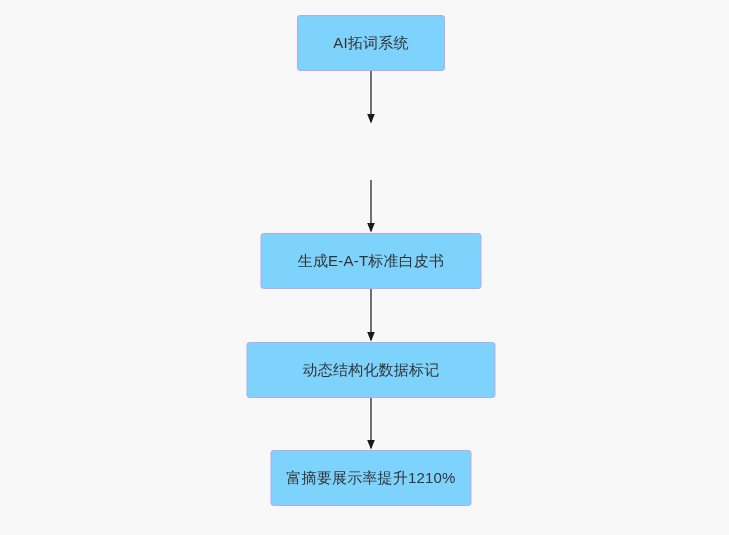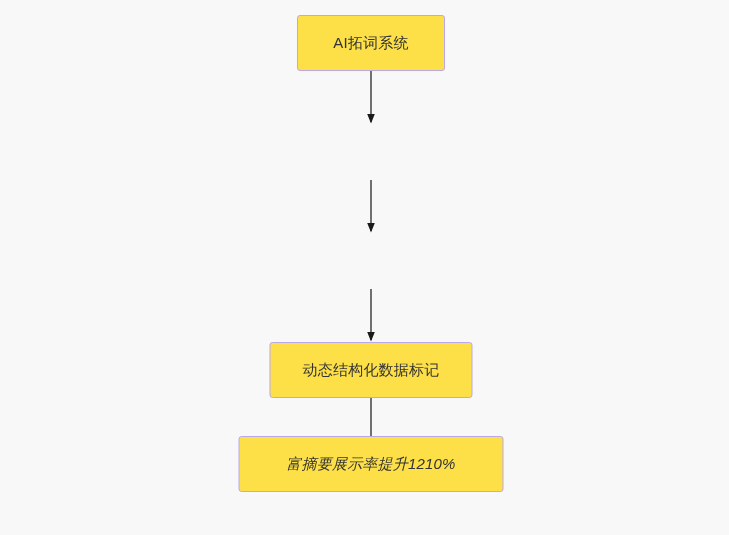--- a/index.html
+++ b/index.html
@@ -22,7 +22,7 @@
   .node-box {
     position: absolute;
     box-sizing: border-box;
-    background: #fde047;
+    background: #7dd3fc;
     border: 1.4px solid #bba8ea;
     border-radius: 3px;
     display: flex;

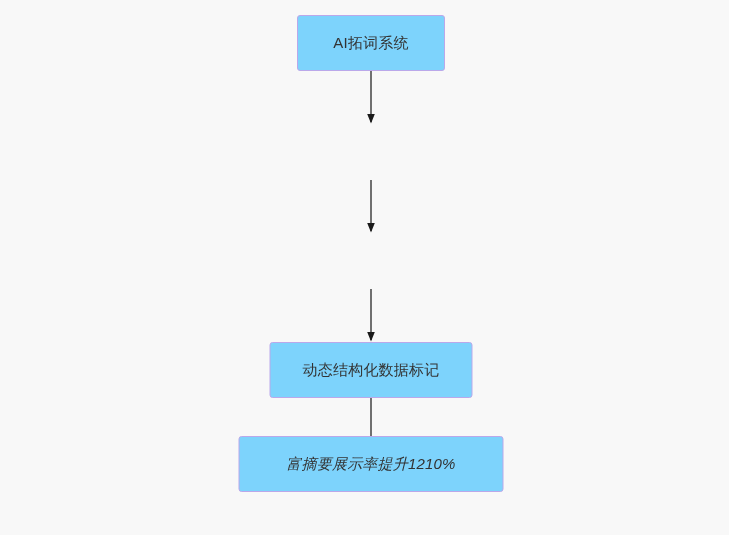--- a/index.html
+++ b/index.html
@@ -79,6 +79,9 @@
   </div>
 
 
+  <div class="node-box" style="top:233px; width:221px;">
+    <span class="node-label">生成E-A-T标准白皮书</span>
+  </div>
 
   <div class="node-box" style="top:342px; width:203px;">
     <span class="node-label">动态结构化数据标记</span>

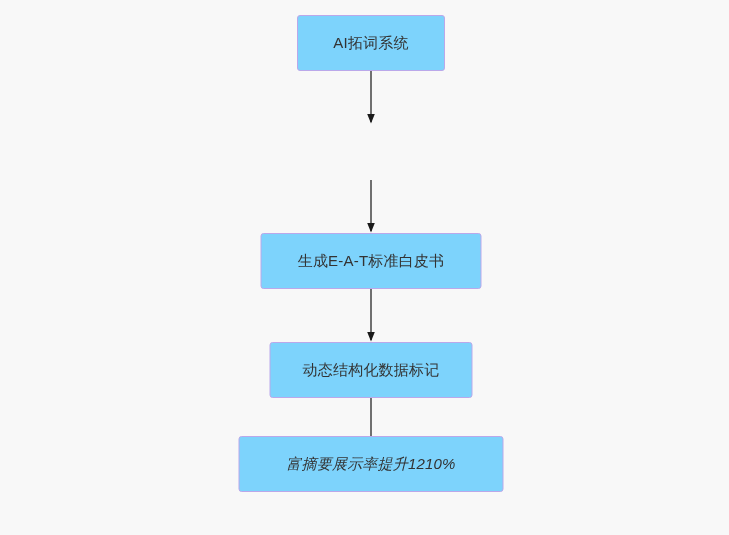--- a/index.html
+++ b/index.html
@@ -83,7 +83,7 @@
     <span class="node-label">生成E-A-T标准白皮书</span>
   </div>
 
-  <div class="node-box" style="top:342px; width:203px;">
+  <div class="node-box" style="top:342px; width:249px;">
     <span class="node-label">动态结构化数据标记</span>
   </div>
 

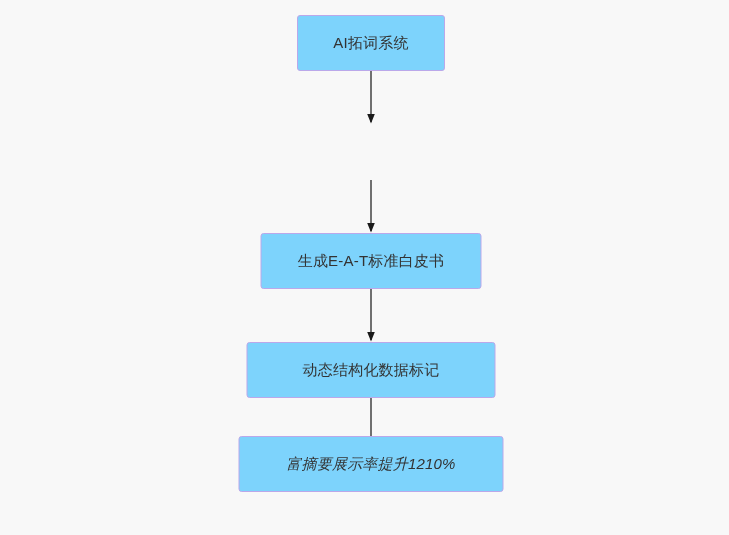--- a/index.html
+++ b/index.html
@@ -87,7 +87,7 @@
     <span class="node-label">动态结构化数据标记</span>
   </div>
 
-  <div class="node-box" style="top:436px; width:265px;font-style:italic;">
+  <div class="node-box" style="top:450px; width:201px;">
     <span class="node-label">富摘要展示率提升1210%</span>
   </div>
 

